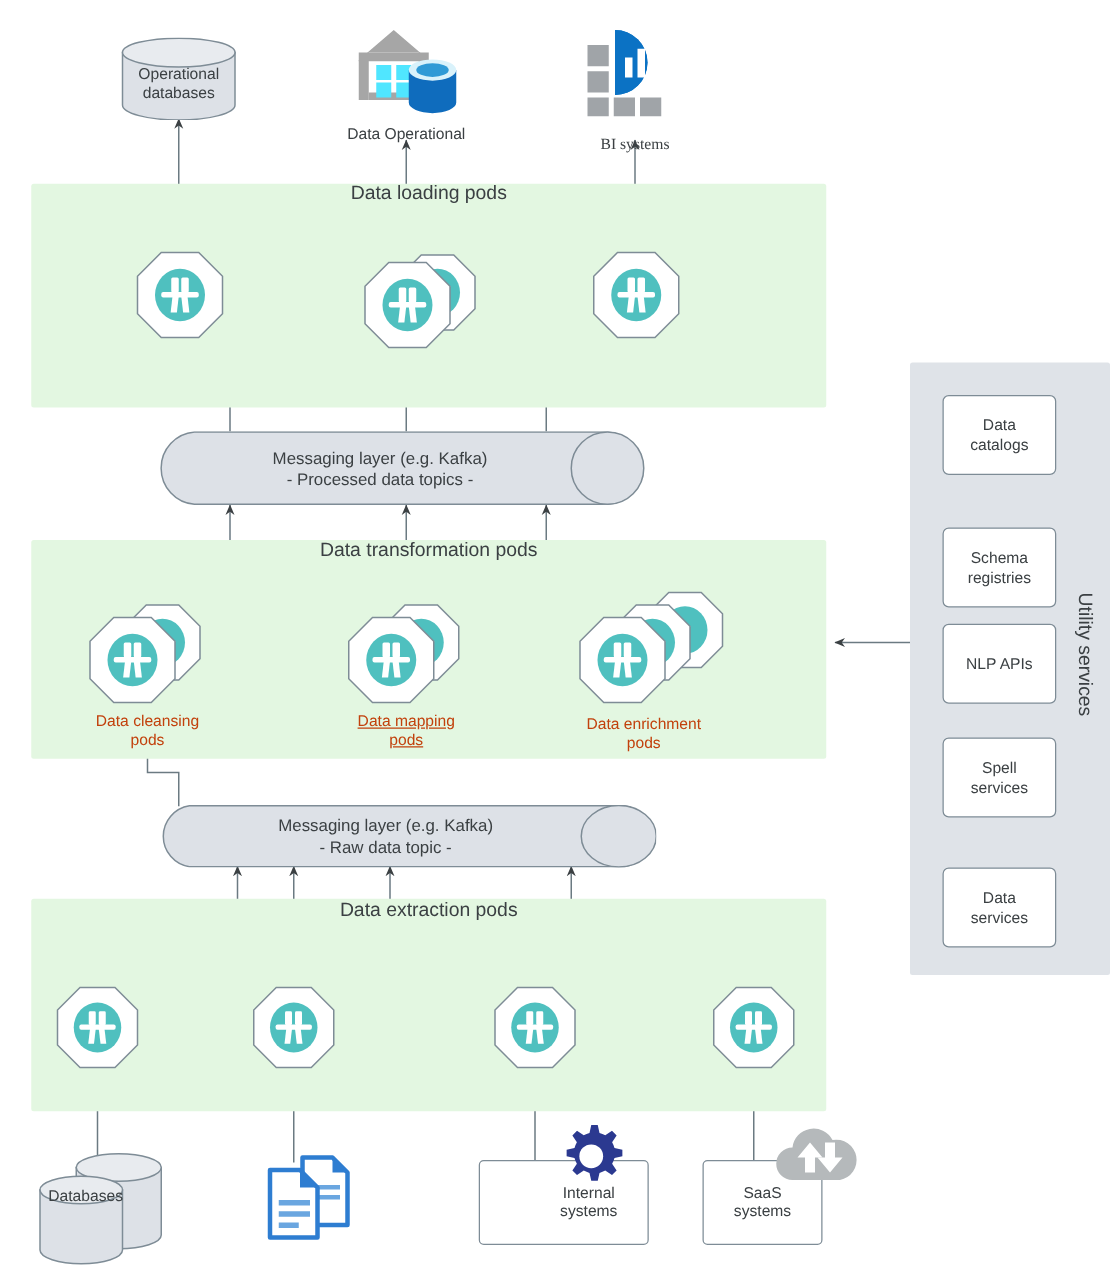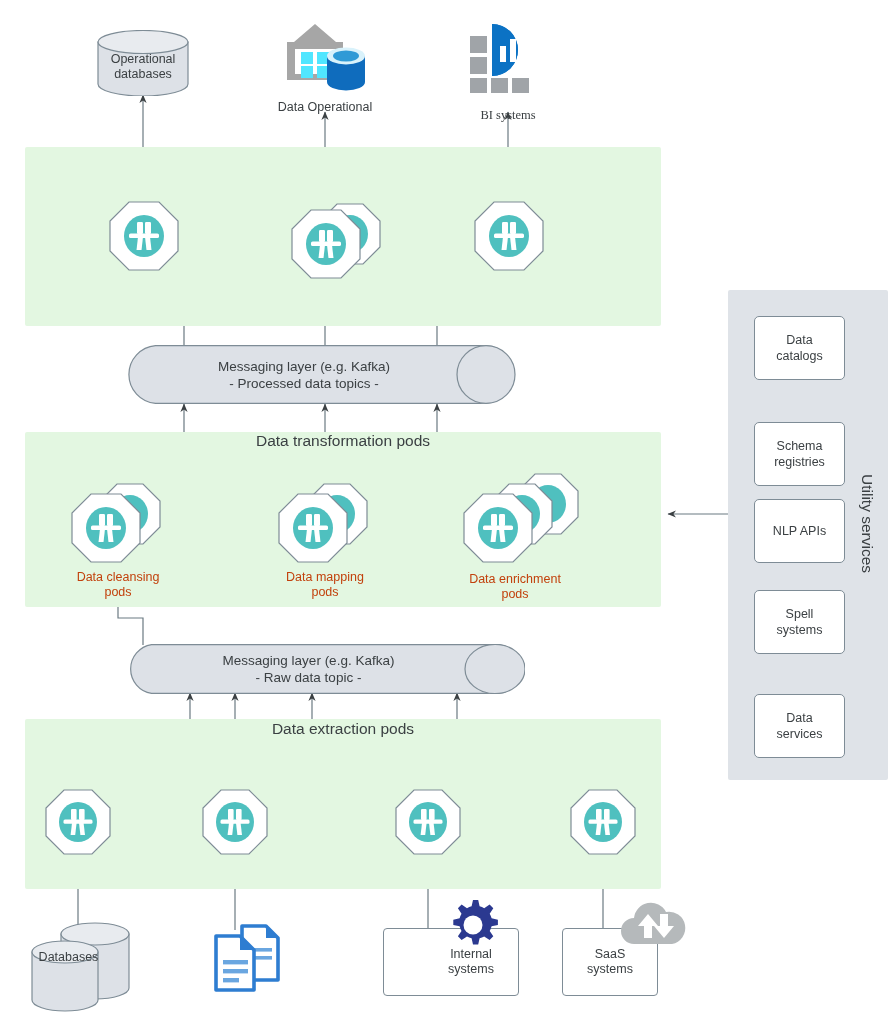--- a/index.html
+++ b/index.html
@@ -91,6 +91,7 @@
   </svg>
 
   <div class="band" style="left:25px;top:147px;width:636px;height:179px;"></div>
+  <div class="band-title" style="left:25px;top:146px;width:636px;">Data loading pods</div>
 
   <div class="band" style="left:25px;top:432px;width:636px;height:175px;"></div>
   <div class="band-title" style="left:25px;top:432px;width:636px;">Data transformation pods</div>

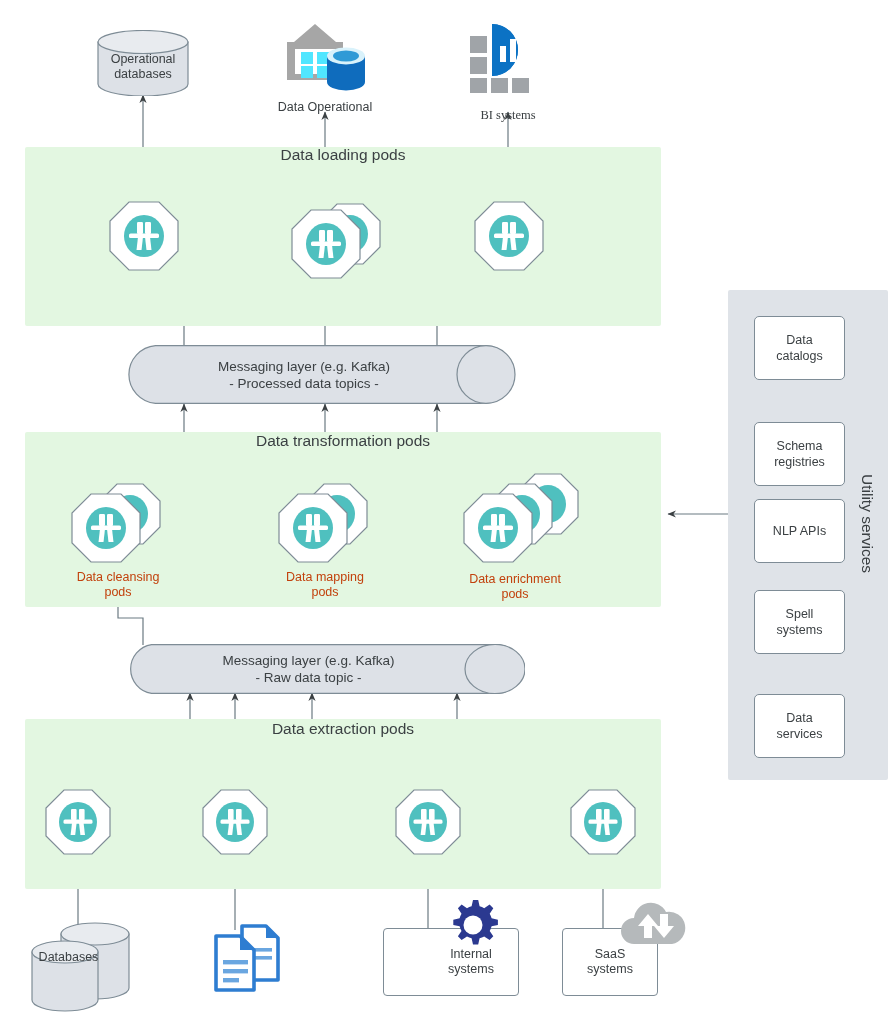--- a/index.html
+++ b/index.html
@@ -231,7 +231,7 @@
       </g>
     </svg>
   </div>
-  <div class="pod-label" style="left:255px;top:570px;width:140px;">Data mapping
+  <div class="pod-label" style="left:255px;top:570px;width:140px;text-decoration:underline;">Data mapping
 pods</div>
 
   <div class="pod" style="left:462px;top:472px;">

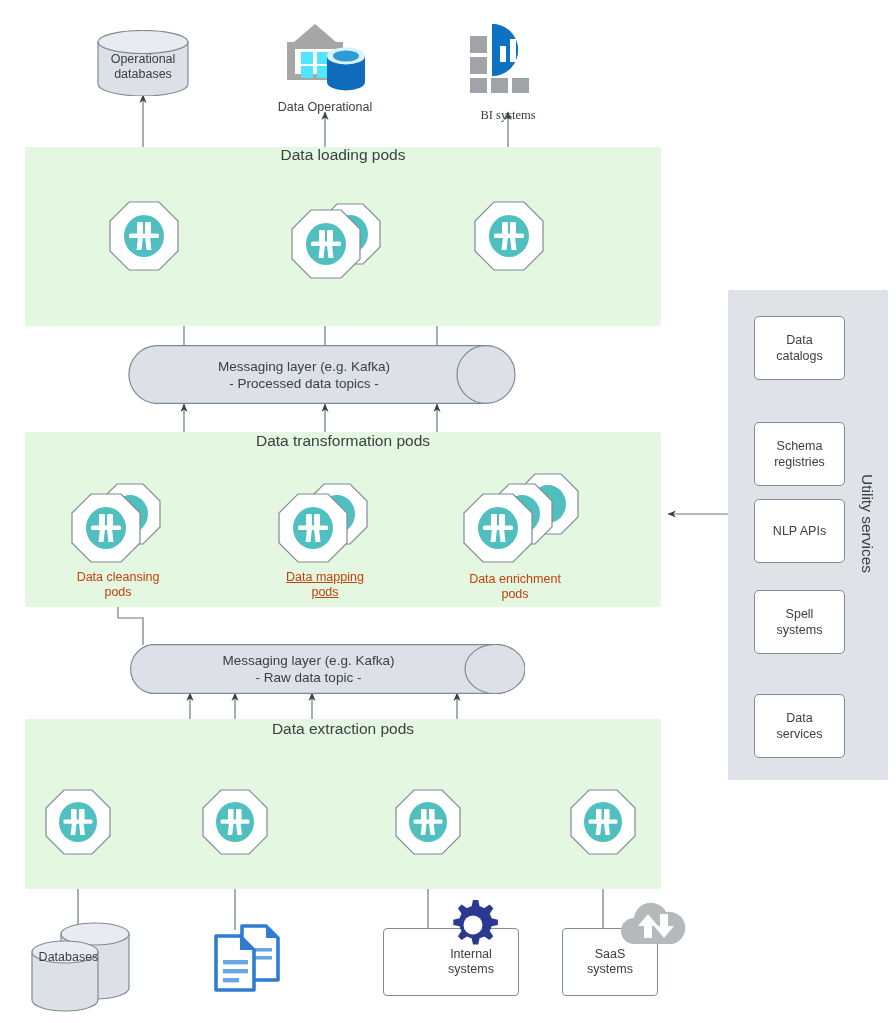--- a/index.html
+++ b/index.html
@@ -378,7 +378,7 @@
 registries</div>
   <div class="util-card" style="left:754px;top:499px;width:89px;height:62px;">NLP APIs</div>
   <div class="util-card" style="left:754px;top:590px;width:89px;height:62px;">Spell
-systems</div>
+services</div>
   <div class="util-card" style="left:754px;top:694px;width:89px;height:62px;">Data
 services</div>
 

